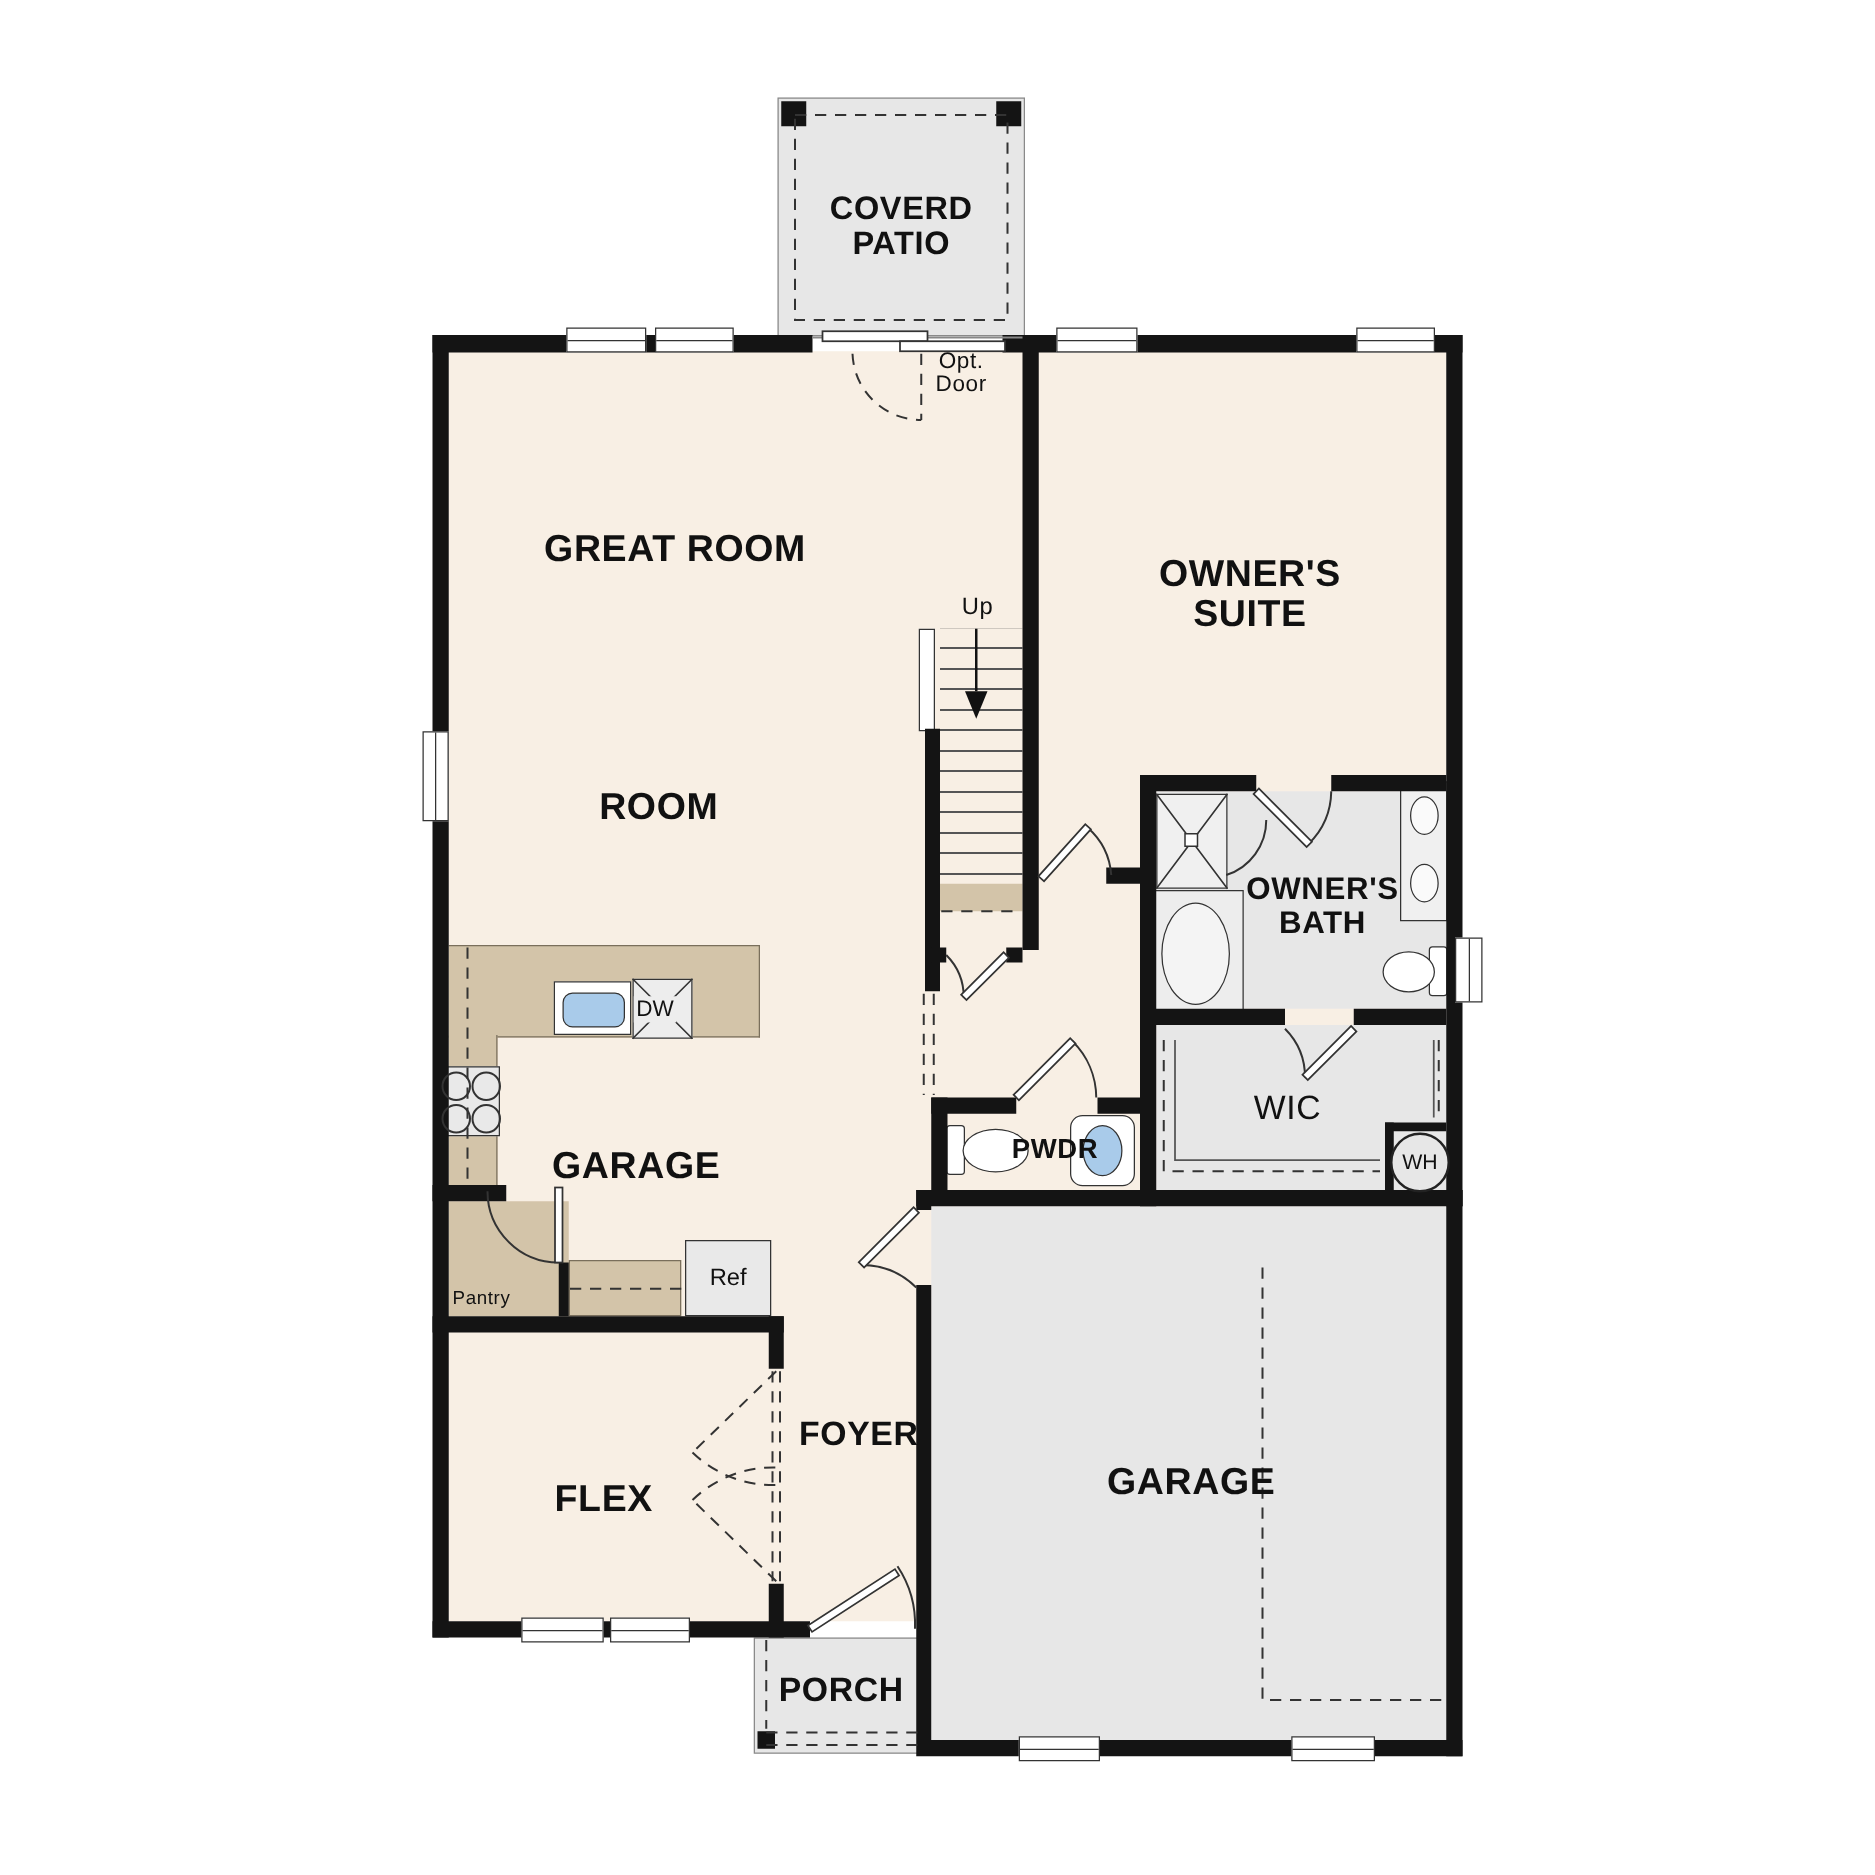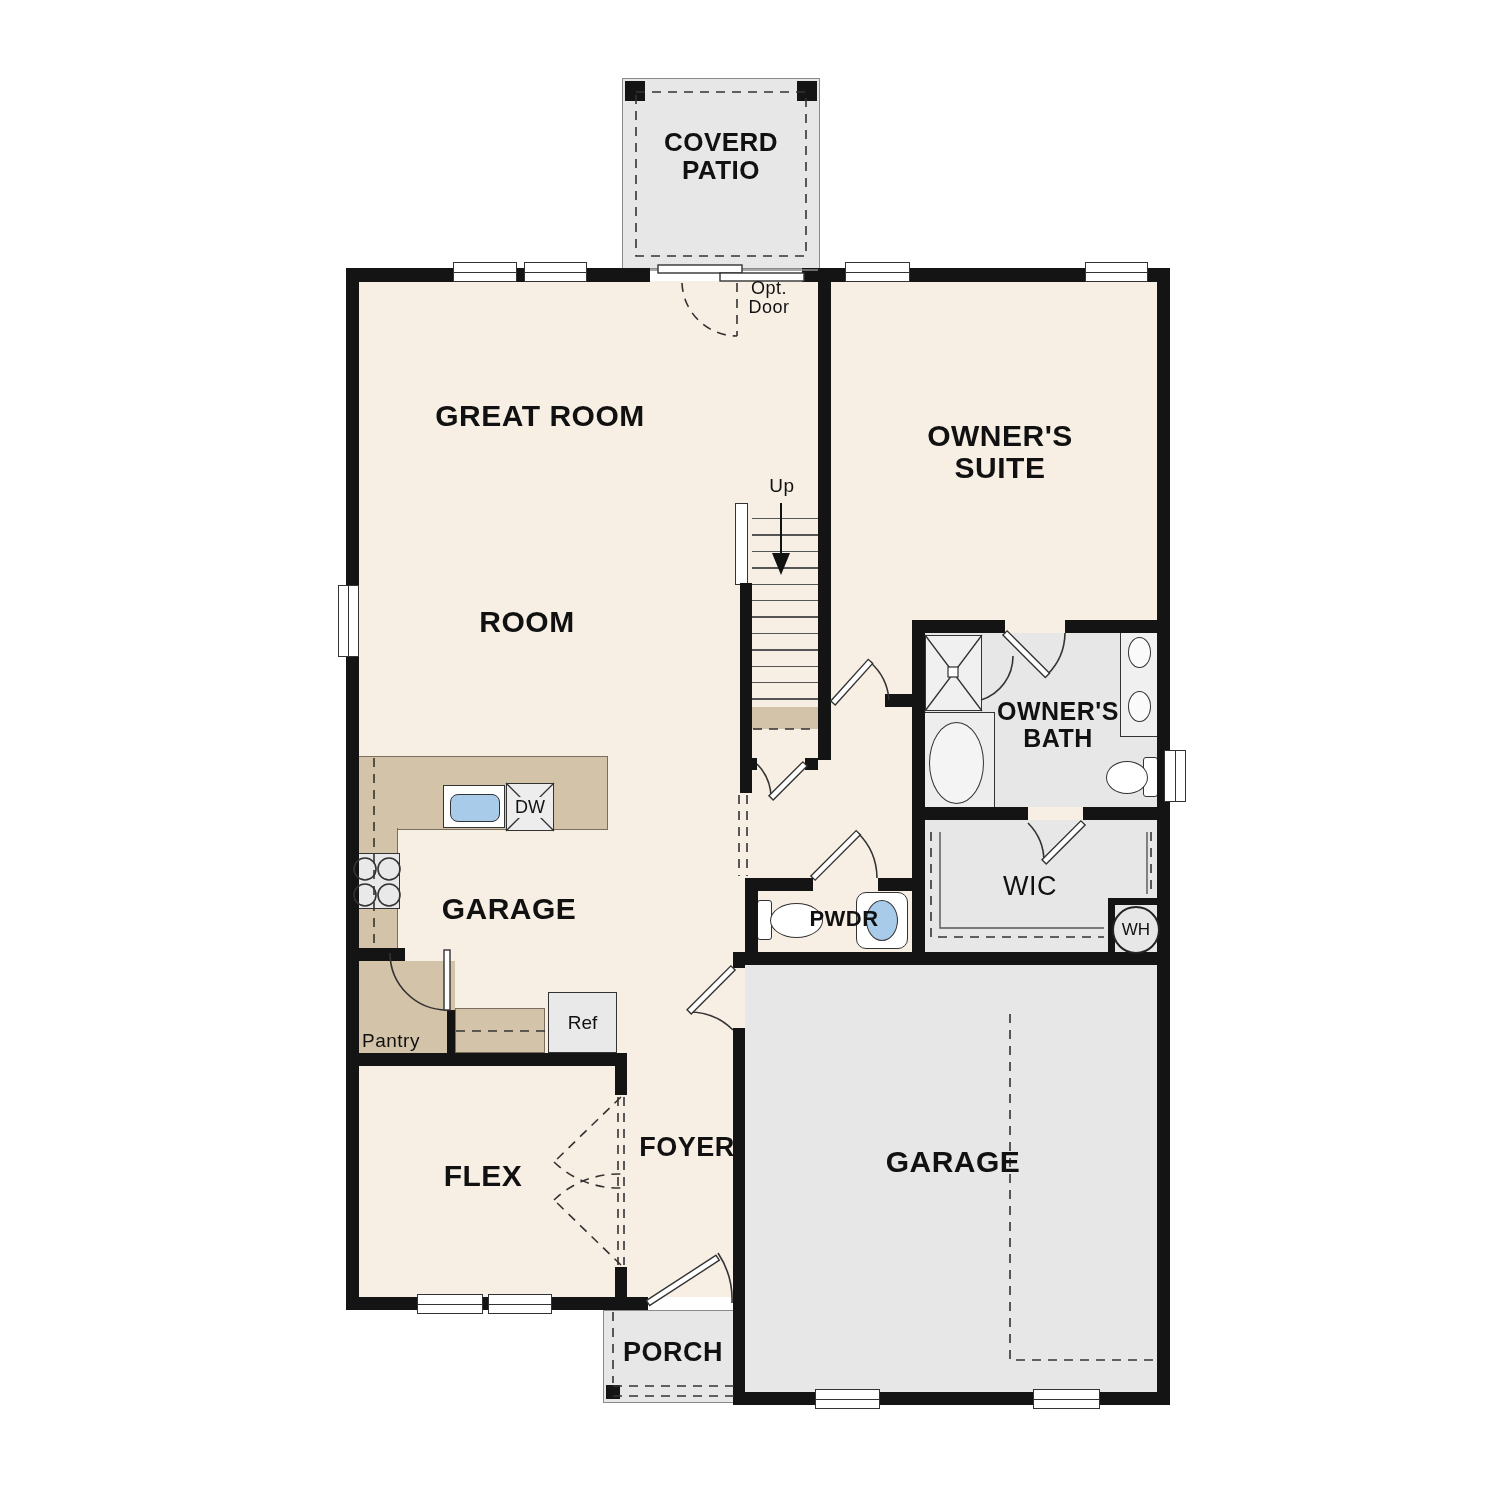--- a/index.html
+++ b/index.html
@@ -16,7 +16,7 @@
   .win-v:after{content:"";position:absolute;top:0;bottom:0;left:48%;border-left:1.2px solid #333;}
   .fixture{position:absolute;box-sizing:border-box;border:1.6px solid #333;}
   .lbl{position:absolute;text-align:center;line-height:1.08;letter-spacing:.5px;z-index:40;}
-  .big{font-weight:bold;font-size:30px;}
+  .big{font-weight:bold;font-size:30px;margin-top:24px;}
   .mid{font-weight:bold;font-size:25px;}
   .sm{font-size:18px;font-weight:normal;}
   svg.overlay{position:absolute;left:0;top:0;z-index:30;pointer-events:none;}

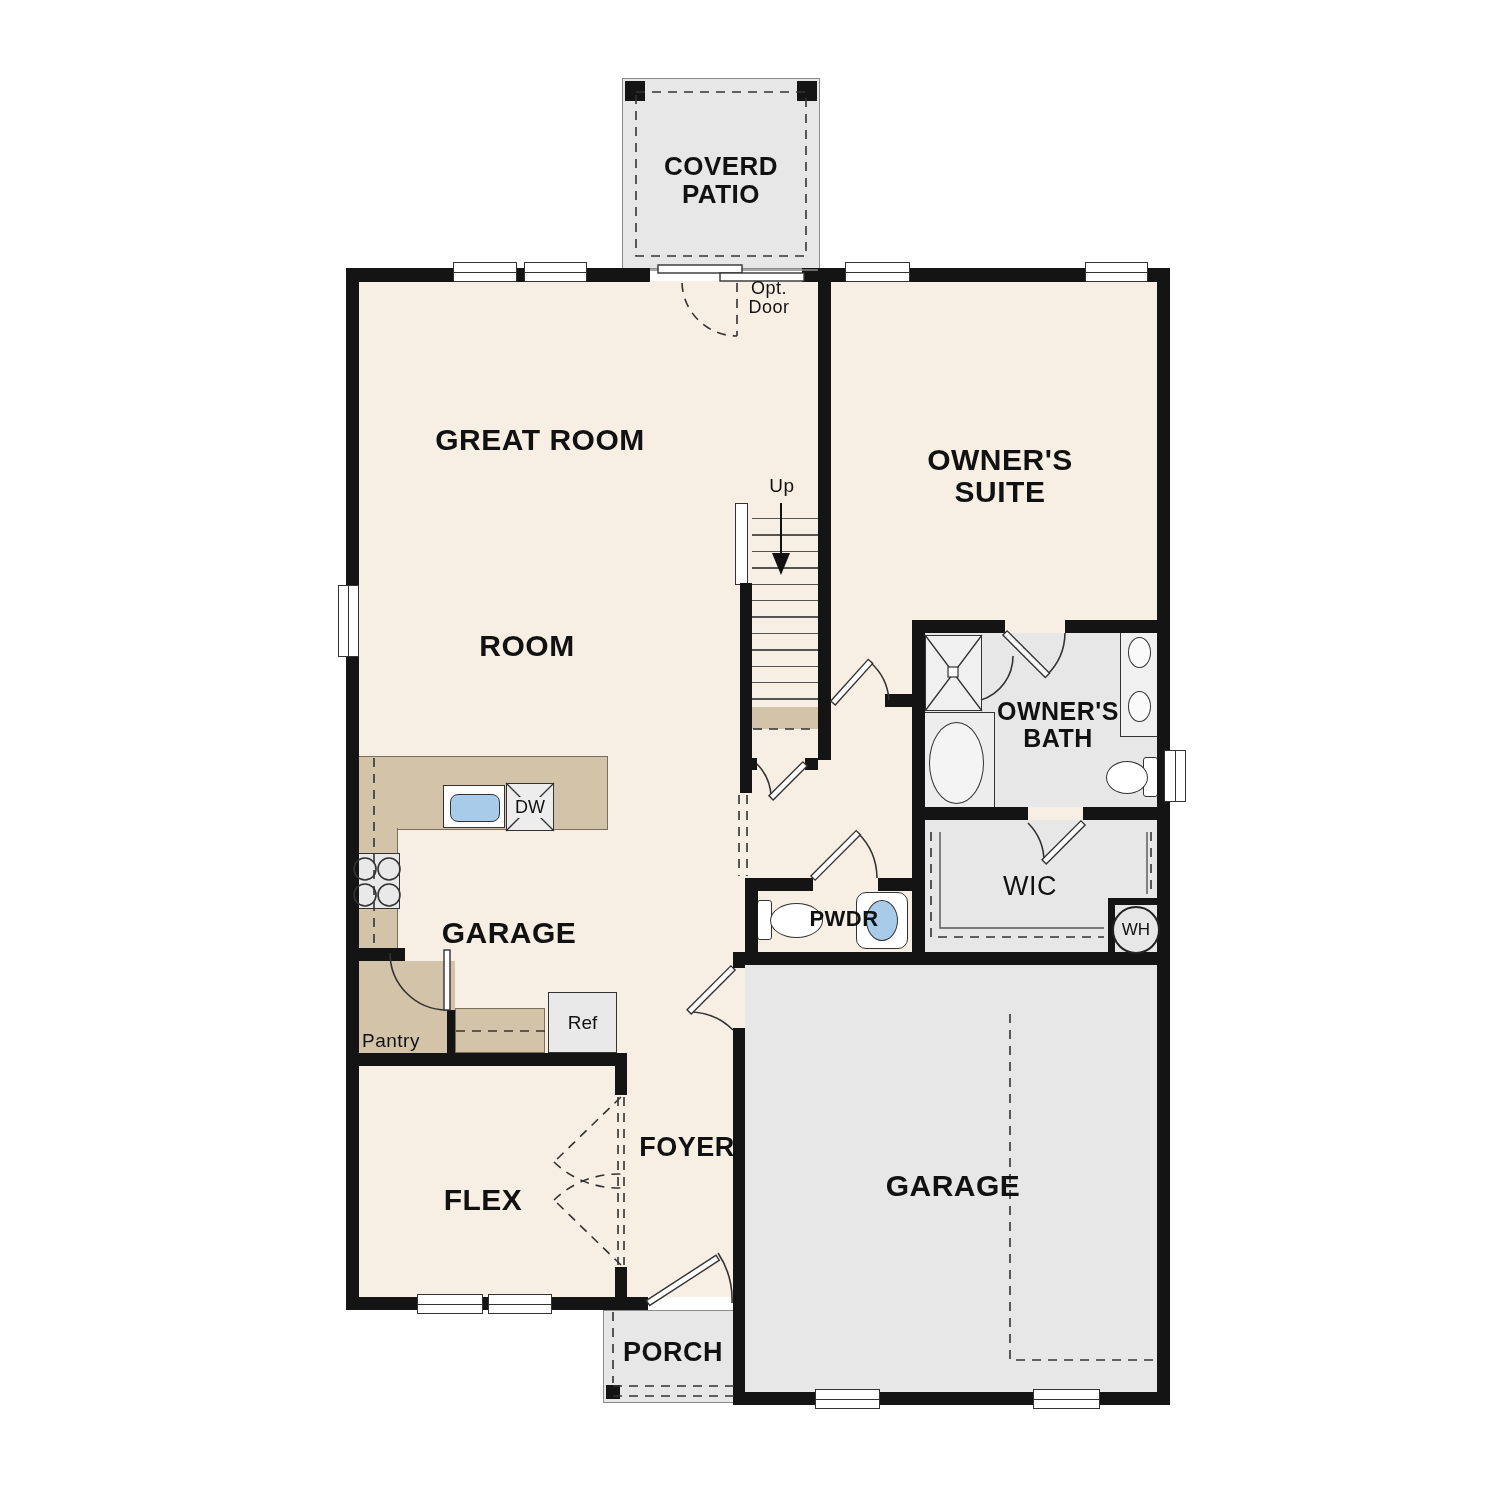--- a/index.html
+++ b/index.html
@@ -56,7 +56,7 @@
 
   <div class="fixture" style="left:443px;top:785px;width:62px;height:43px;background:#fff;"></div>
   <div class="fixture" style="left:450px;top:794px;width:50px;height:28px;background:var(--fixture_blue);border-radius:8px;"></div>
-  <div class="fixture" style="left:506px;top:783px;width:48px;height:48px;background:#ededed;display:flex;align-items:center;justify-content:center;">
+  <div class="fixture" style="left:506px;top:783px;width:48px;height:48px;background:#ededed;display:flex;align-items:center;justify-content:flex-start;">
     <span class="dwlbl">DW</span>
   </div>
   <div class="fixture" style="left:352px;top:853px;width:48px;height:56px;background:#e9e9e9;"></div>

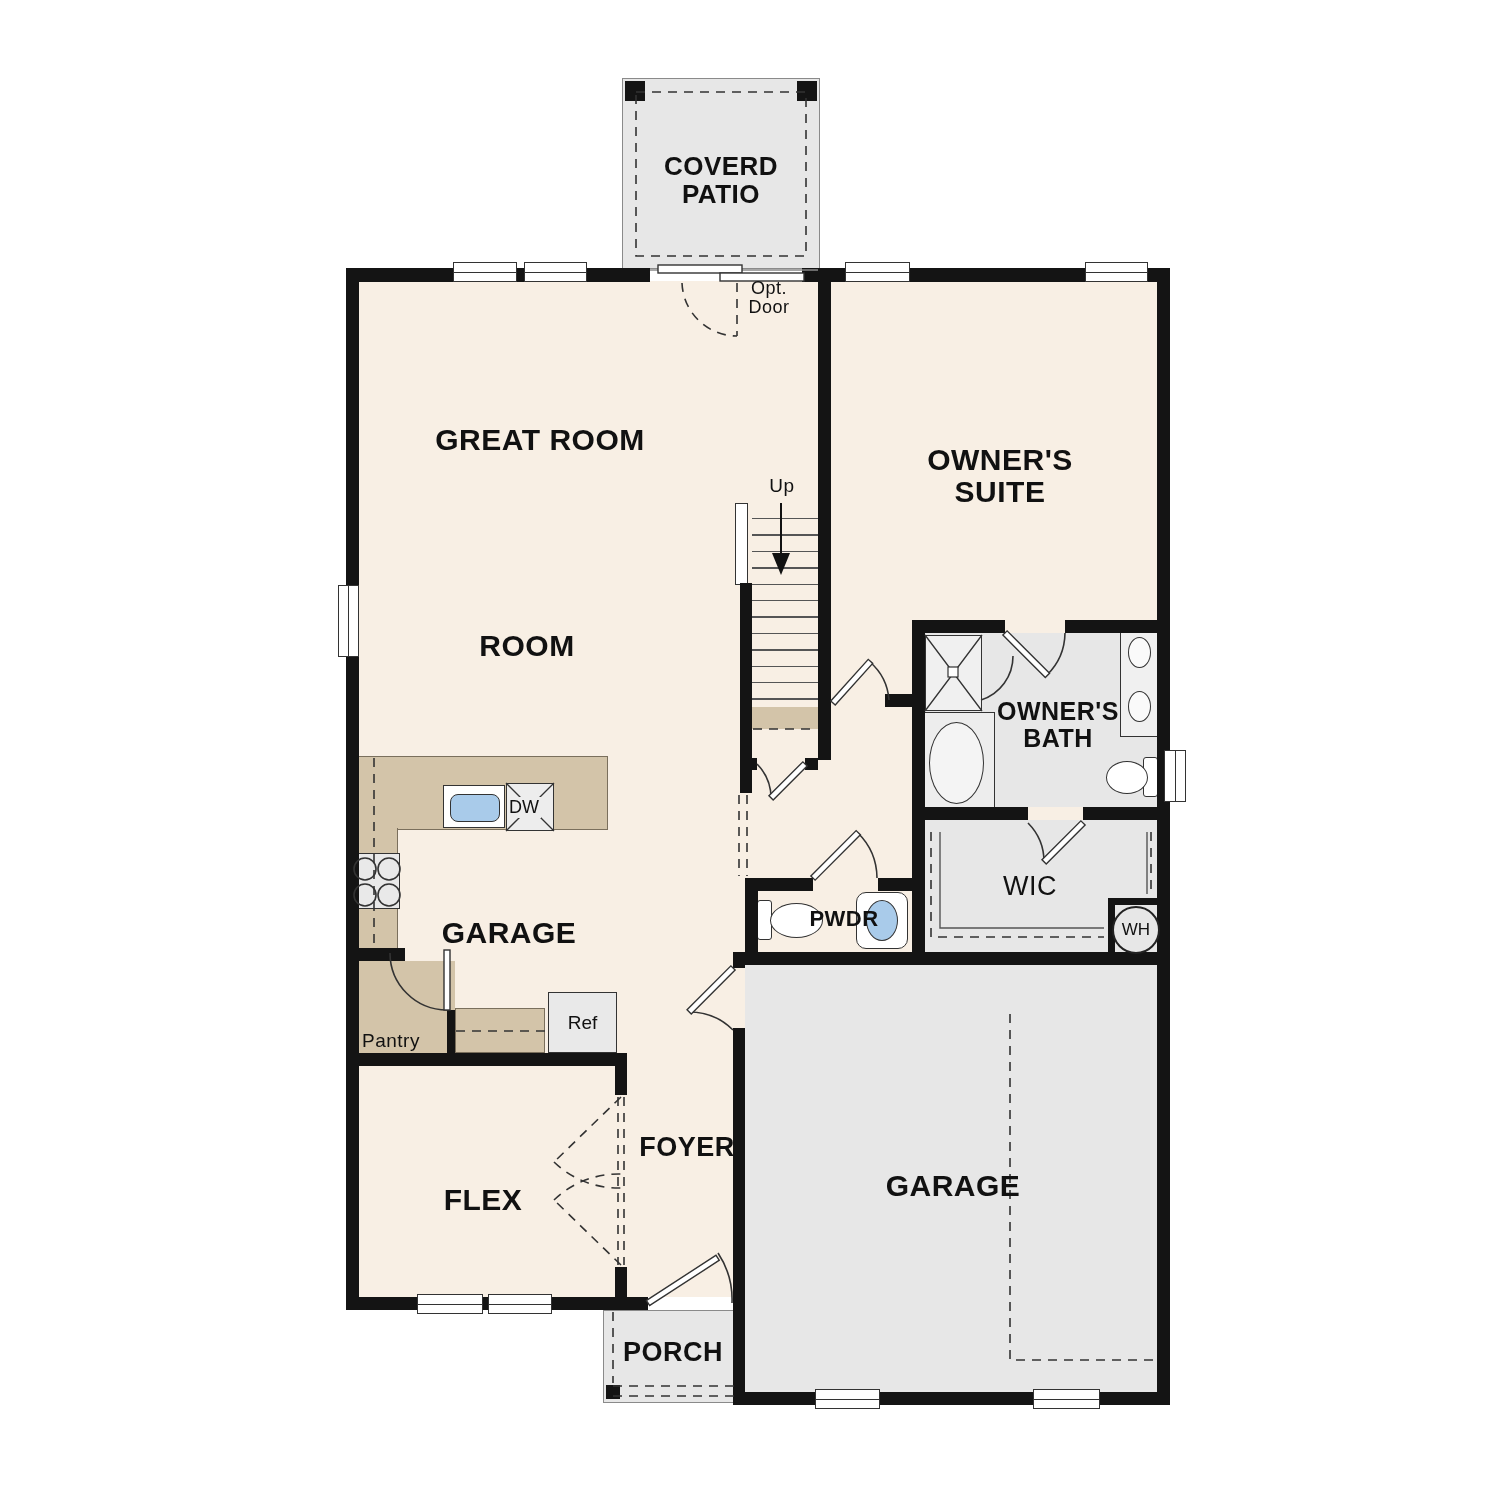--- a/index.html
+++ b/index.html
@@ -208,7 +208,7 @@
   <div class="lbl big" style="left:399px;top:893px;width:220px;">GARAGE</div>
   <div class="lbl" style="left:950px;top:872px;width:160px;font-size:27px;">WIC</div>
   <div class="lbl" style="left:794px;top:907px;width:100px;font-size:22px;font-weight:bold;">PWDR</div>
-  <div class="lbl sm" style="left:362px;top:1031px;width:80px;font-size:19px;text-align:left;">Pantry</div>
+  <div class="lbl sm" style="left:362px;top:1031px;width:80px;font-size:15px;text-align:left;">Pantry</div>
   <div class="lbl big" style="left:383px;top:1160px;width:200px;">FLEX</div>
   <div class="lbl" style="left:607px;top:1133px;width:160px;font-size:27px;font-weight:bold;">FOYER</div>
   <div class="lbl big" style="left:803px;top:1146px;width:300px;">

